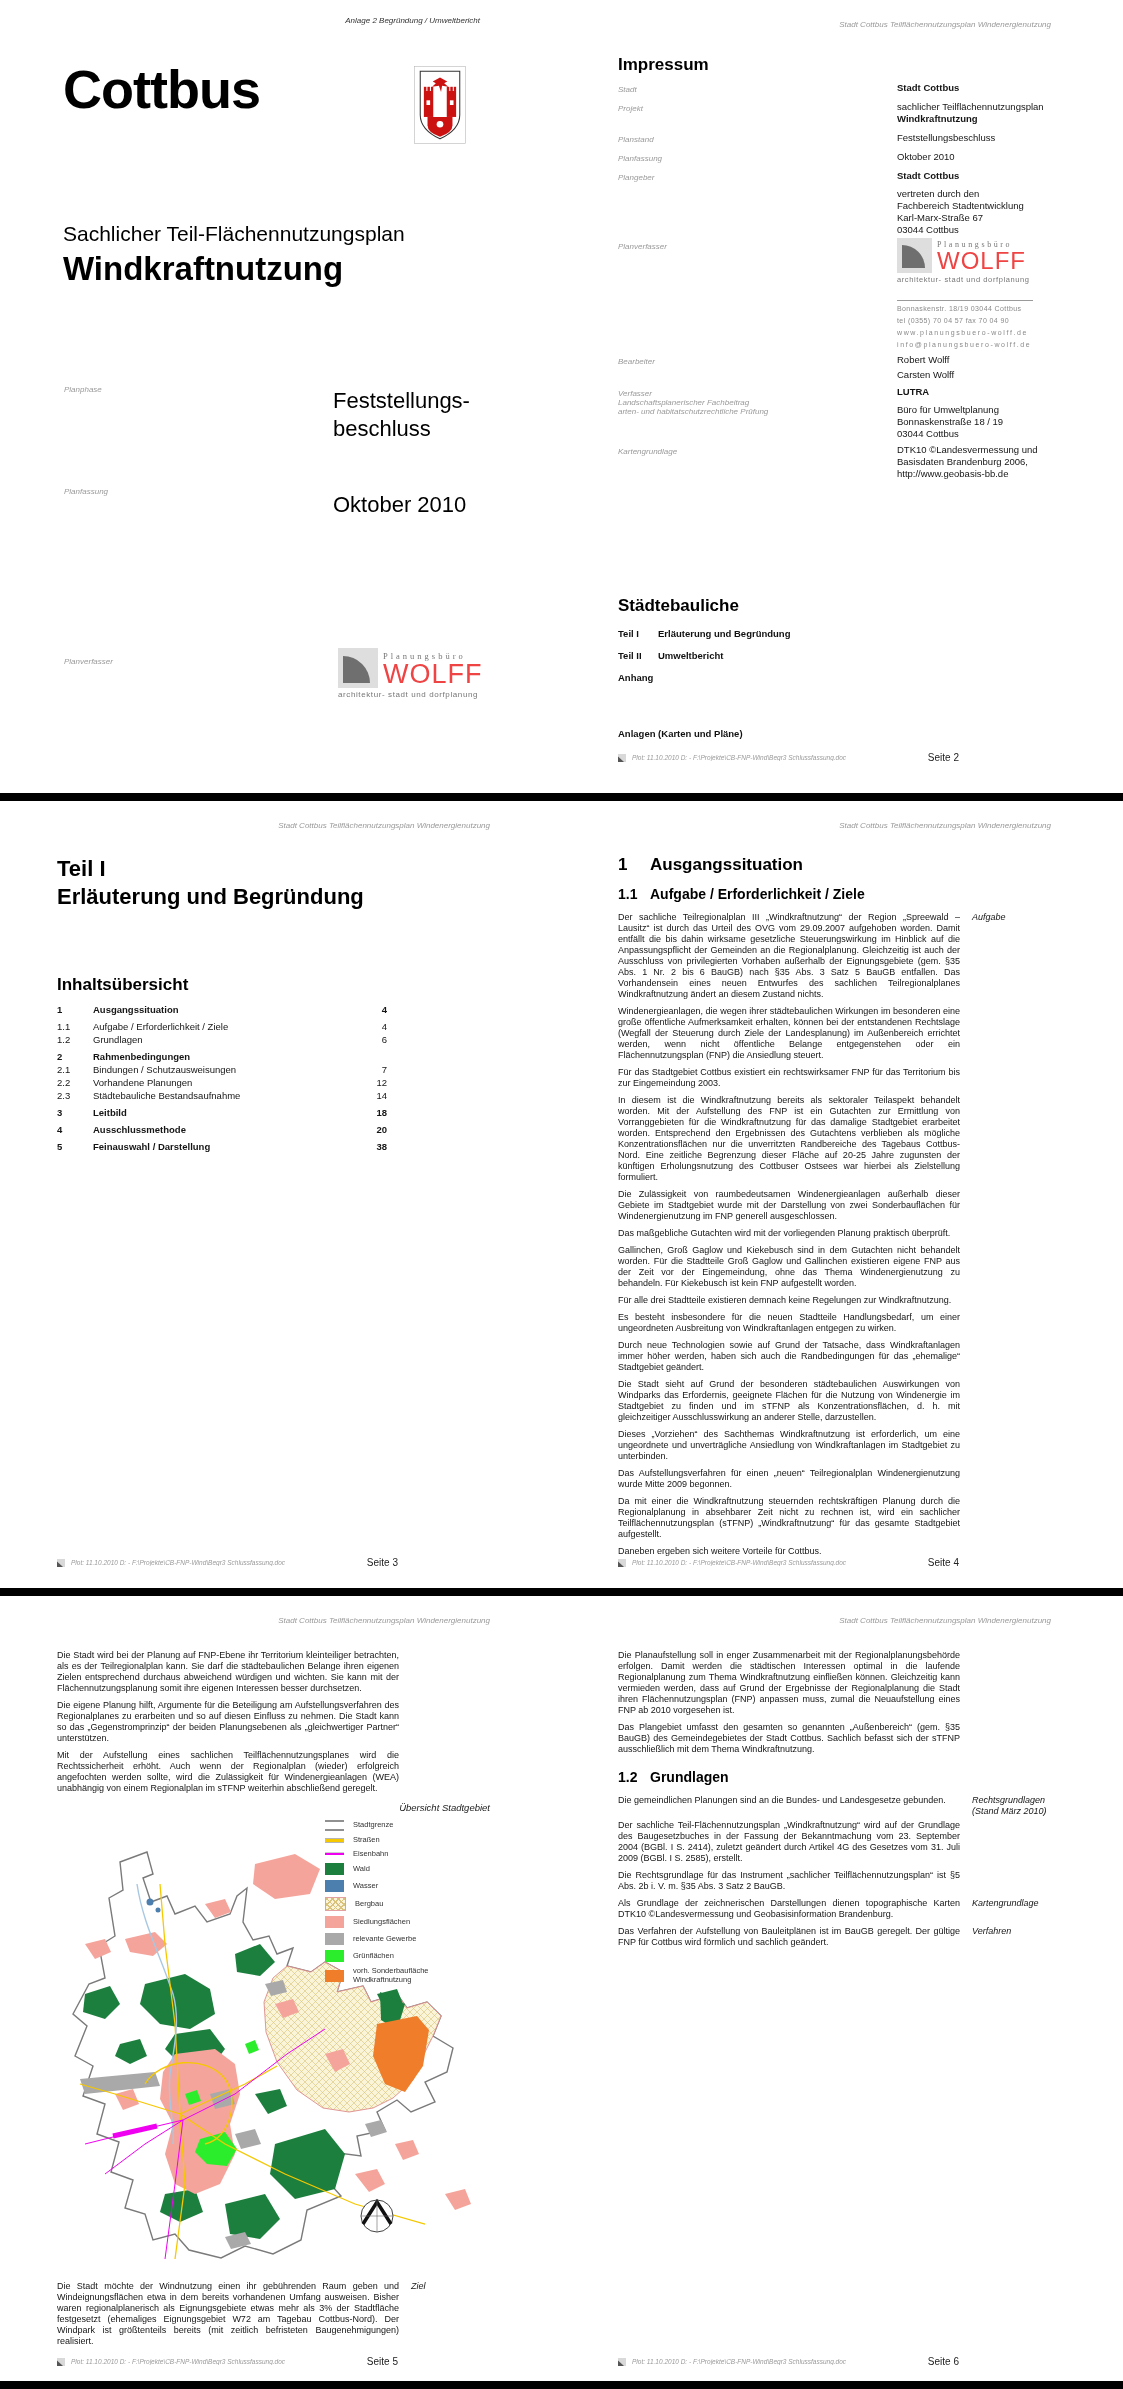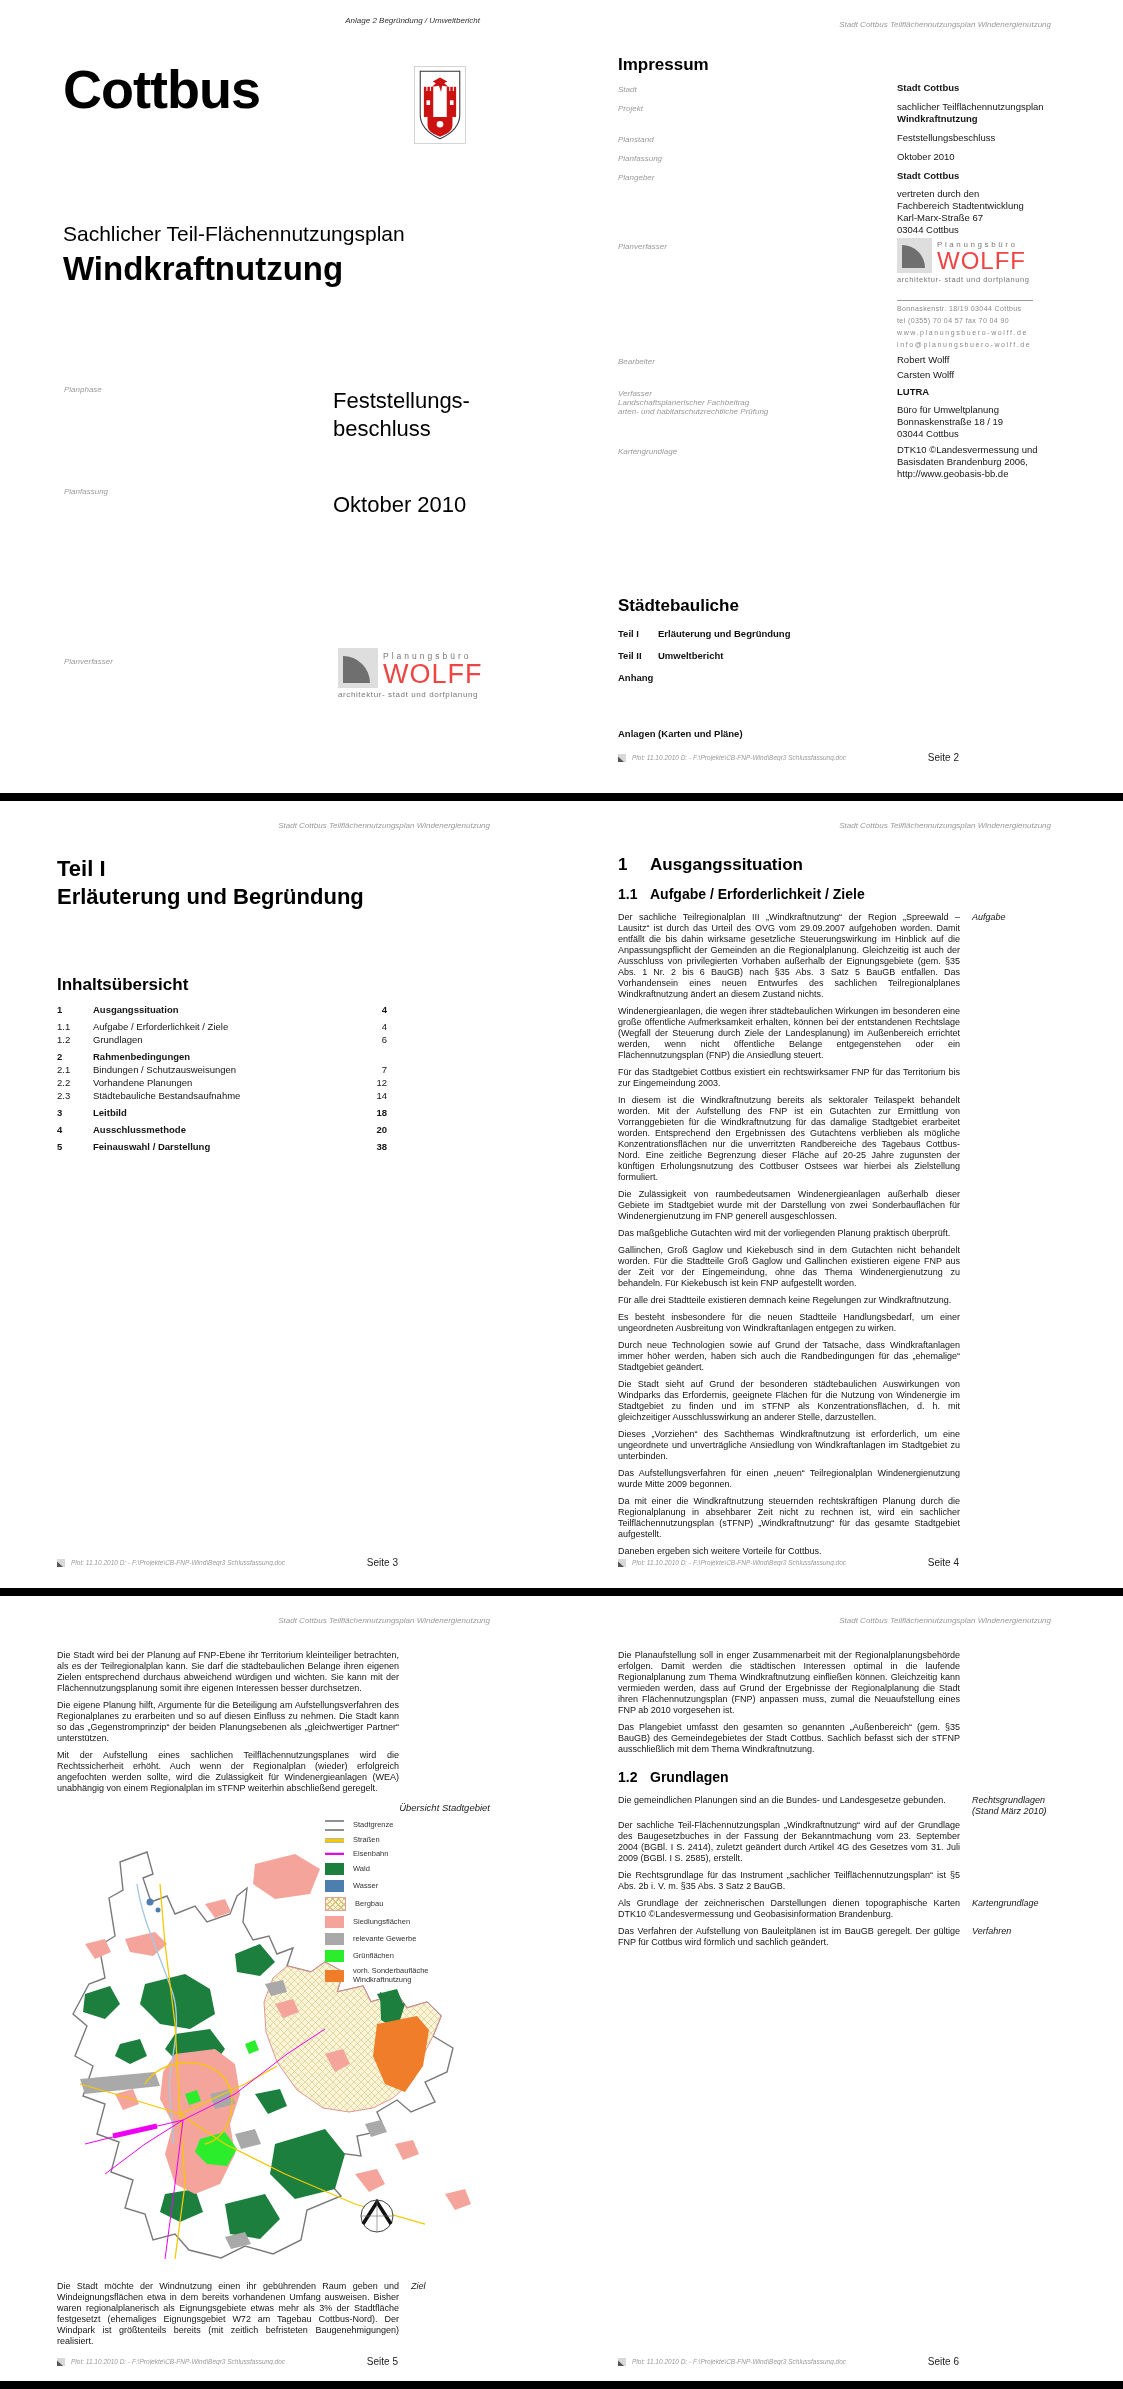--- a/index.html
+++ b/index.html
@@ -36,7 +36,7 @@
   .wmark{width:40px;height:40px;background:#dedede;position:relative;flex:0 0 40px;}
   .wmark::after{content:"";position:absolute;left:5px;bottom:5px;width:27px;height:27px;background:#6f6f6f;border-radius:0 100% 0 0;}
   .wcol{display:flex;flex-direction:column;}
-  .wsmall{font-size:8.5px;letter-spacing:3px;color:#777;white-space:nowrap;}
+  .wsmall{font-size:8.5px;letter-spacing:3px;color:#777;white-space:nowrap;font-family:Liberation Serif, serif;}
   .wname{font-size:27px;line-height:27px;color:#ef4444;letter-spacing:1px;}
   .wtag{font-size:8px;color:#777;letter-spacing:0.6px;margin-top:2px;white-space:nowrap;}
   .wolff.sm .wmark{width:35px;height:35px;flex:0 0 35px;}

